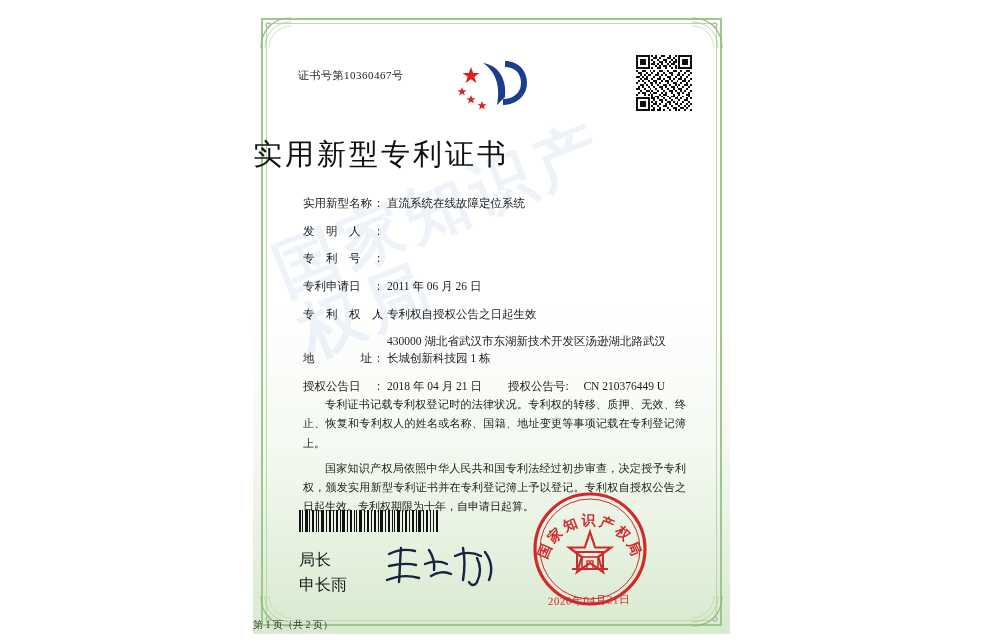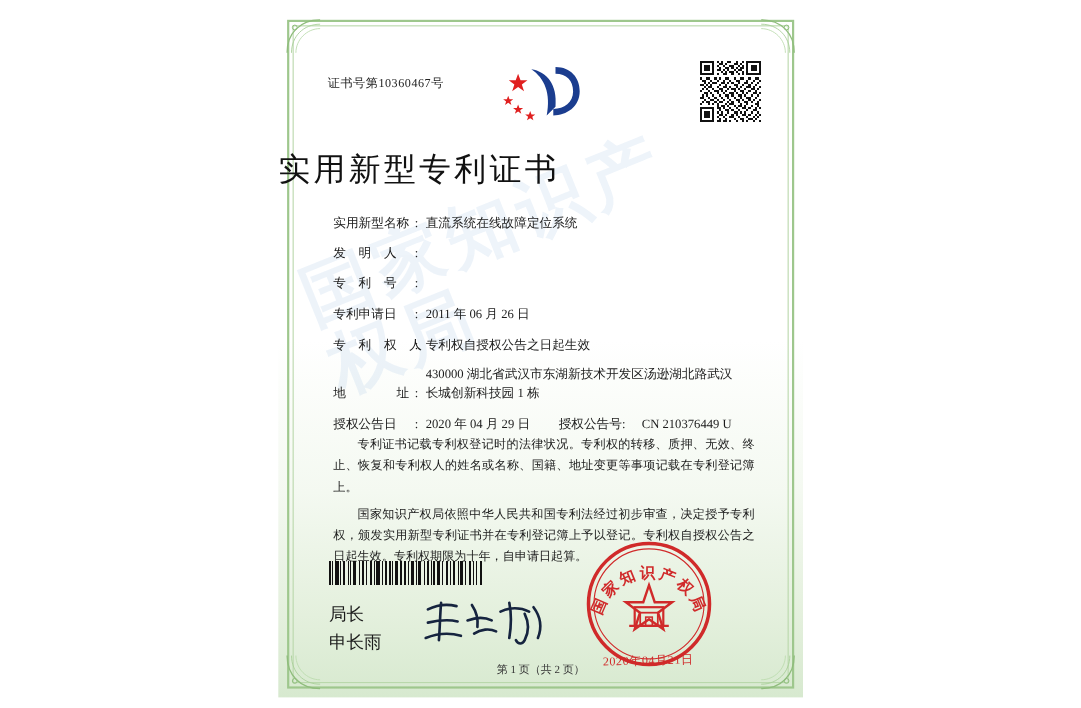--- a/index.html
+++ b/index.html
@@ -570,7 +570,7 @@
       <div class="field-row two-col">
         <span class="field-label">授权公告日</span>
         <span class="field-colon">:</span>
-        <span class="field-value">2020 年 04 月 29 日</span>
+        <span class="field-value">2018 年 04 月 21 日</span>
         <span class="field-secondary-label">授权公告号</span>
         <span class="field-colon">:</span>
         <span class="field-secondary-value">CN 210376449 U</span>

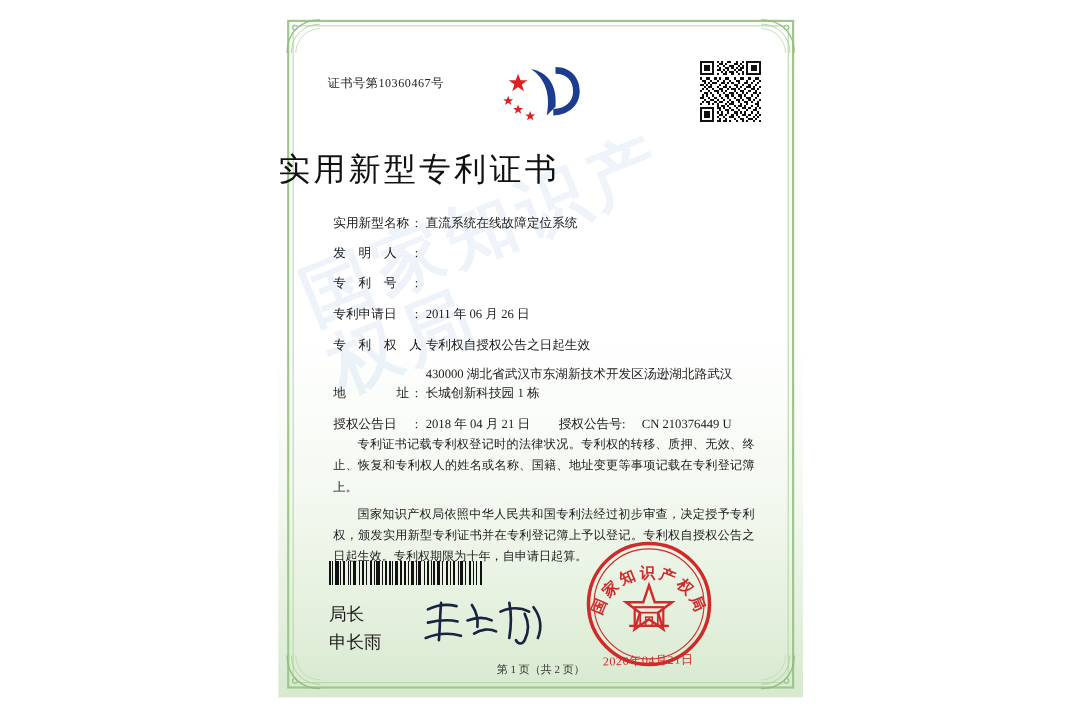--- a/index.html
+++ b/index.html
@@ -221,8 +221,7 @@
     position: absolute;
     left: 0;
     right: 0;
-    bottom: 18px;
-    text-align: center;
+    bottom: 2px;
     font-size: 10px;
     color: #333;
   }

